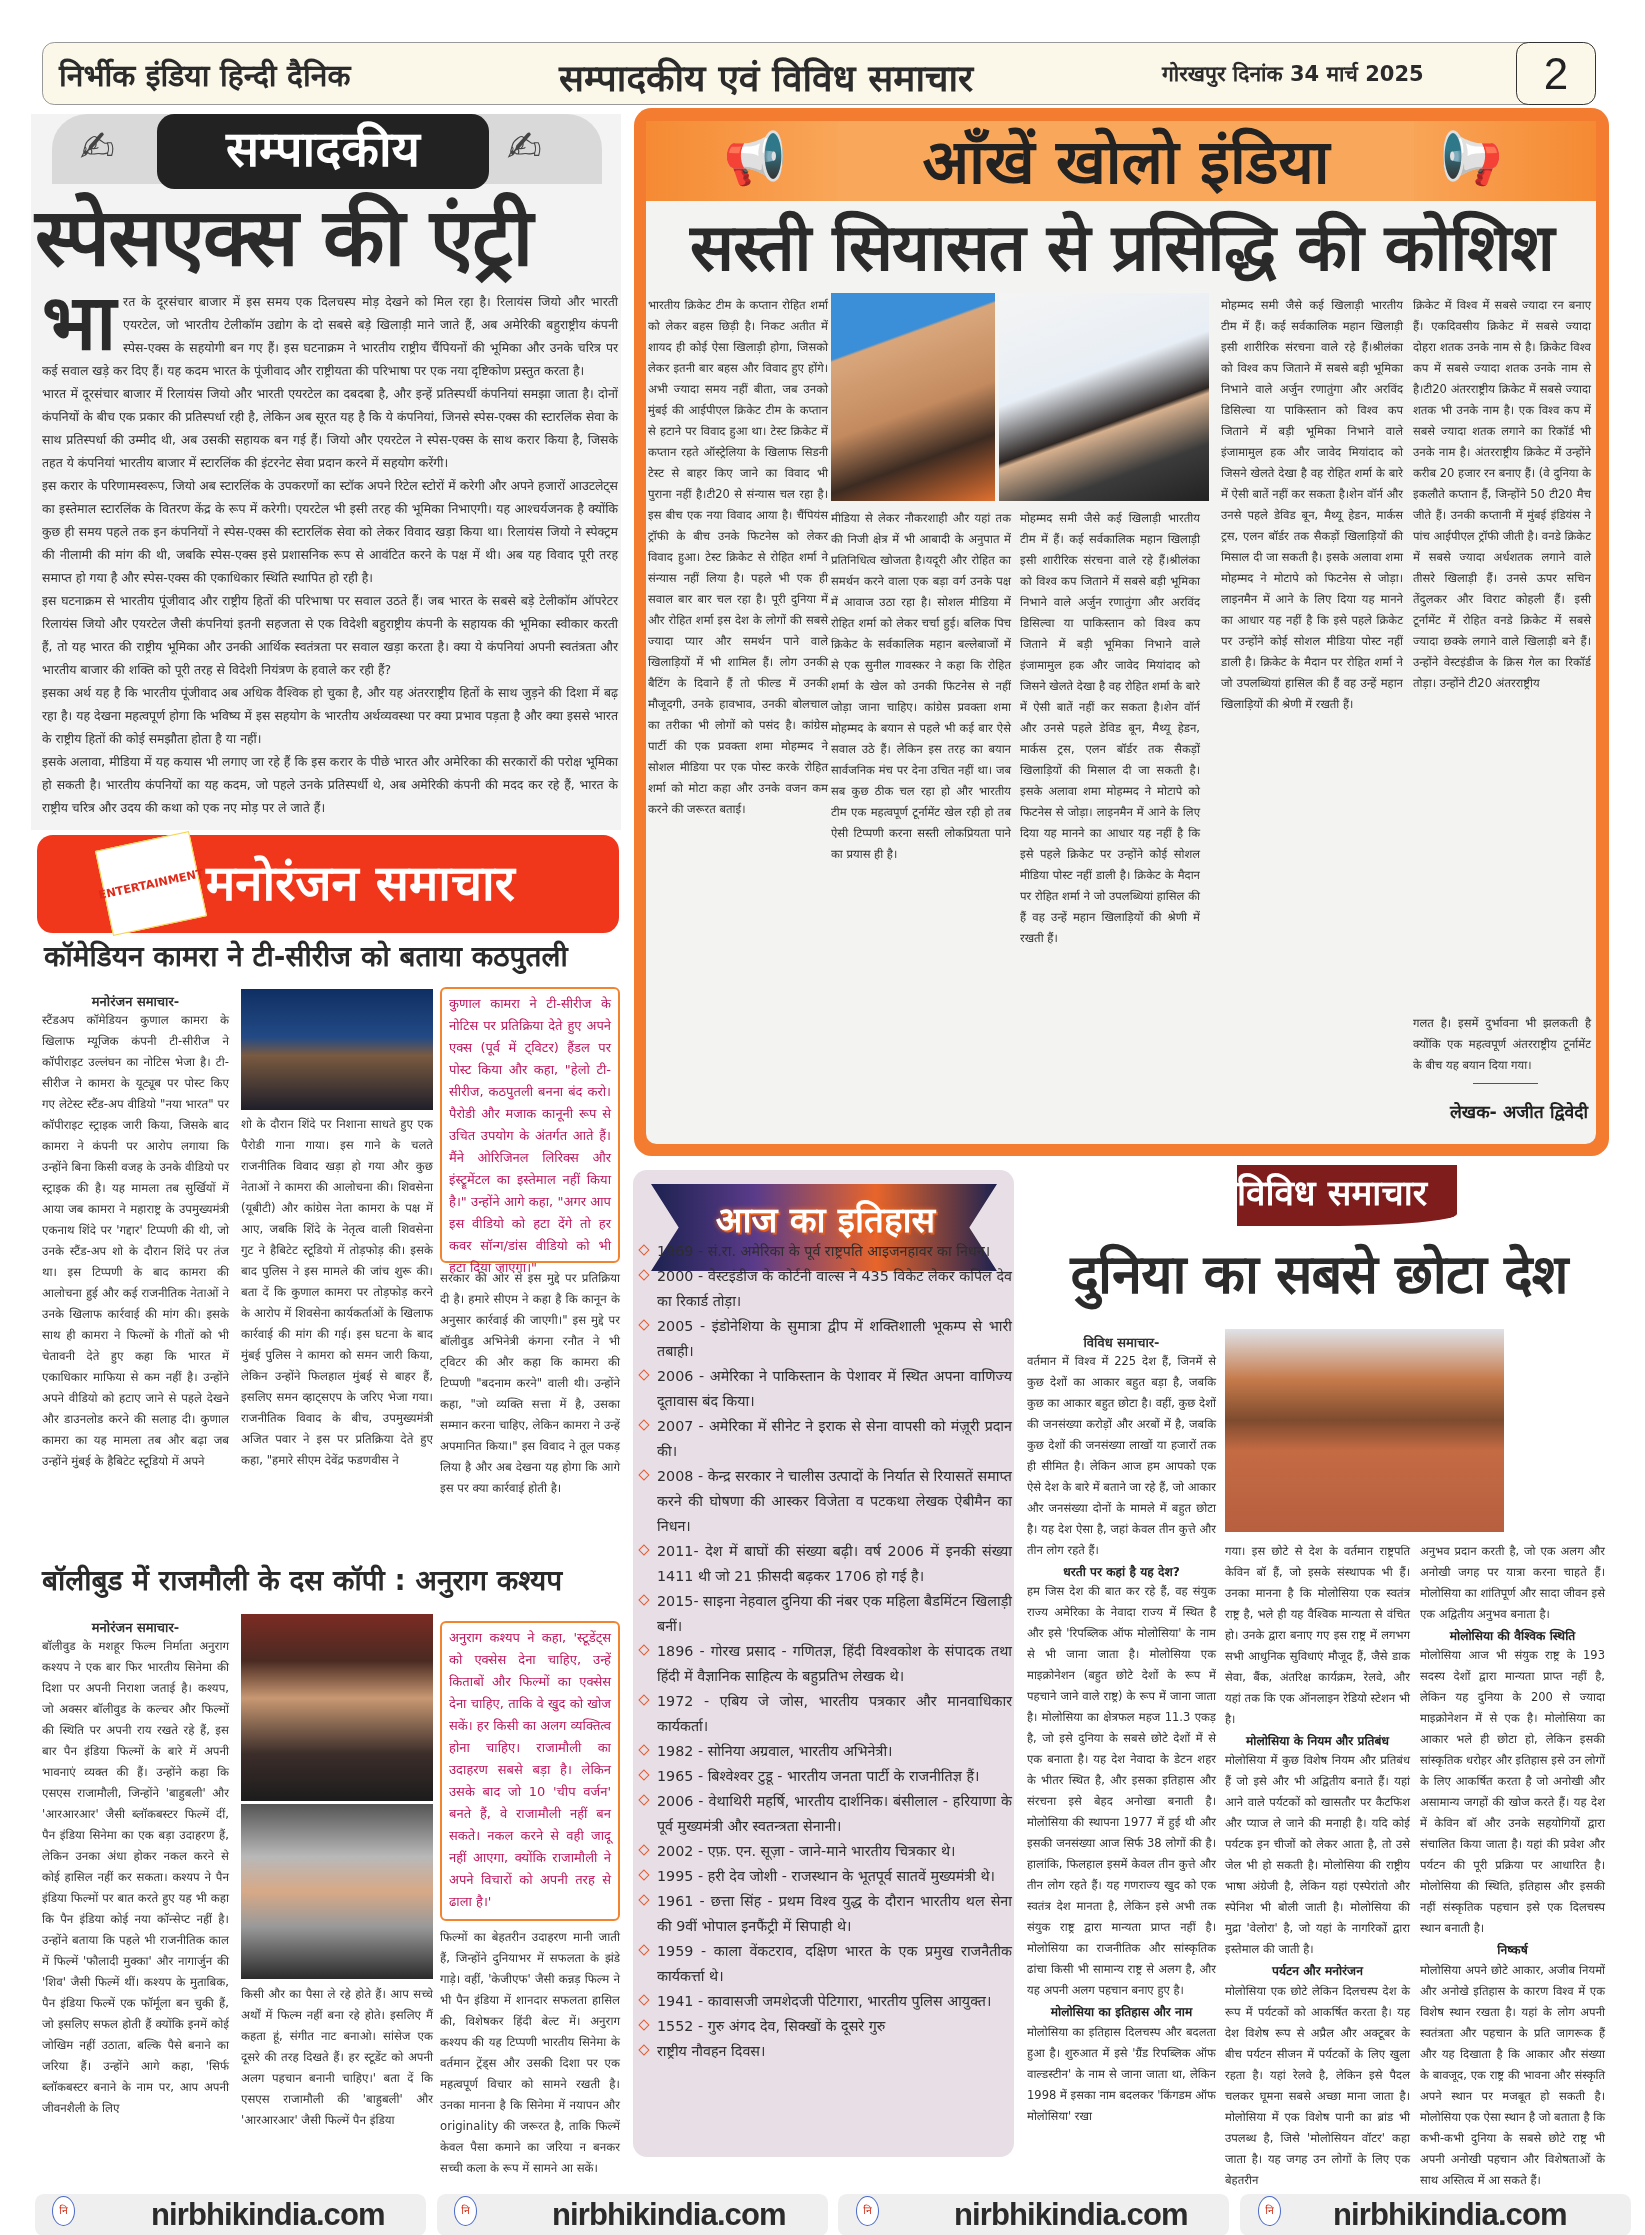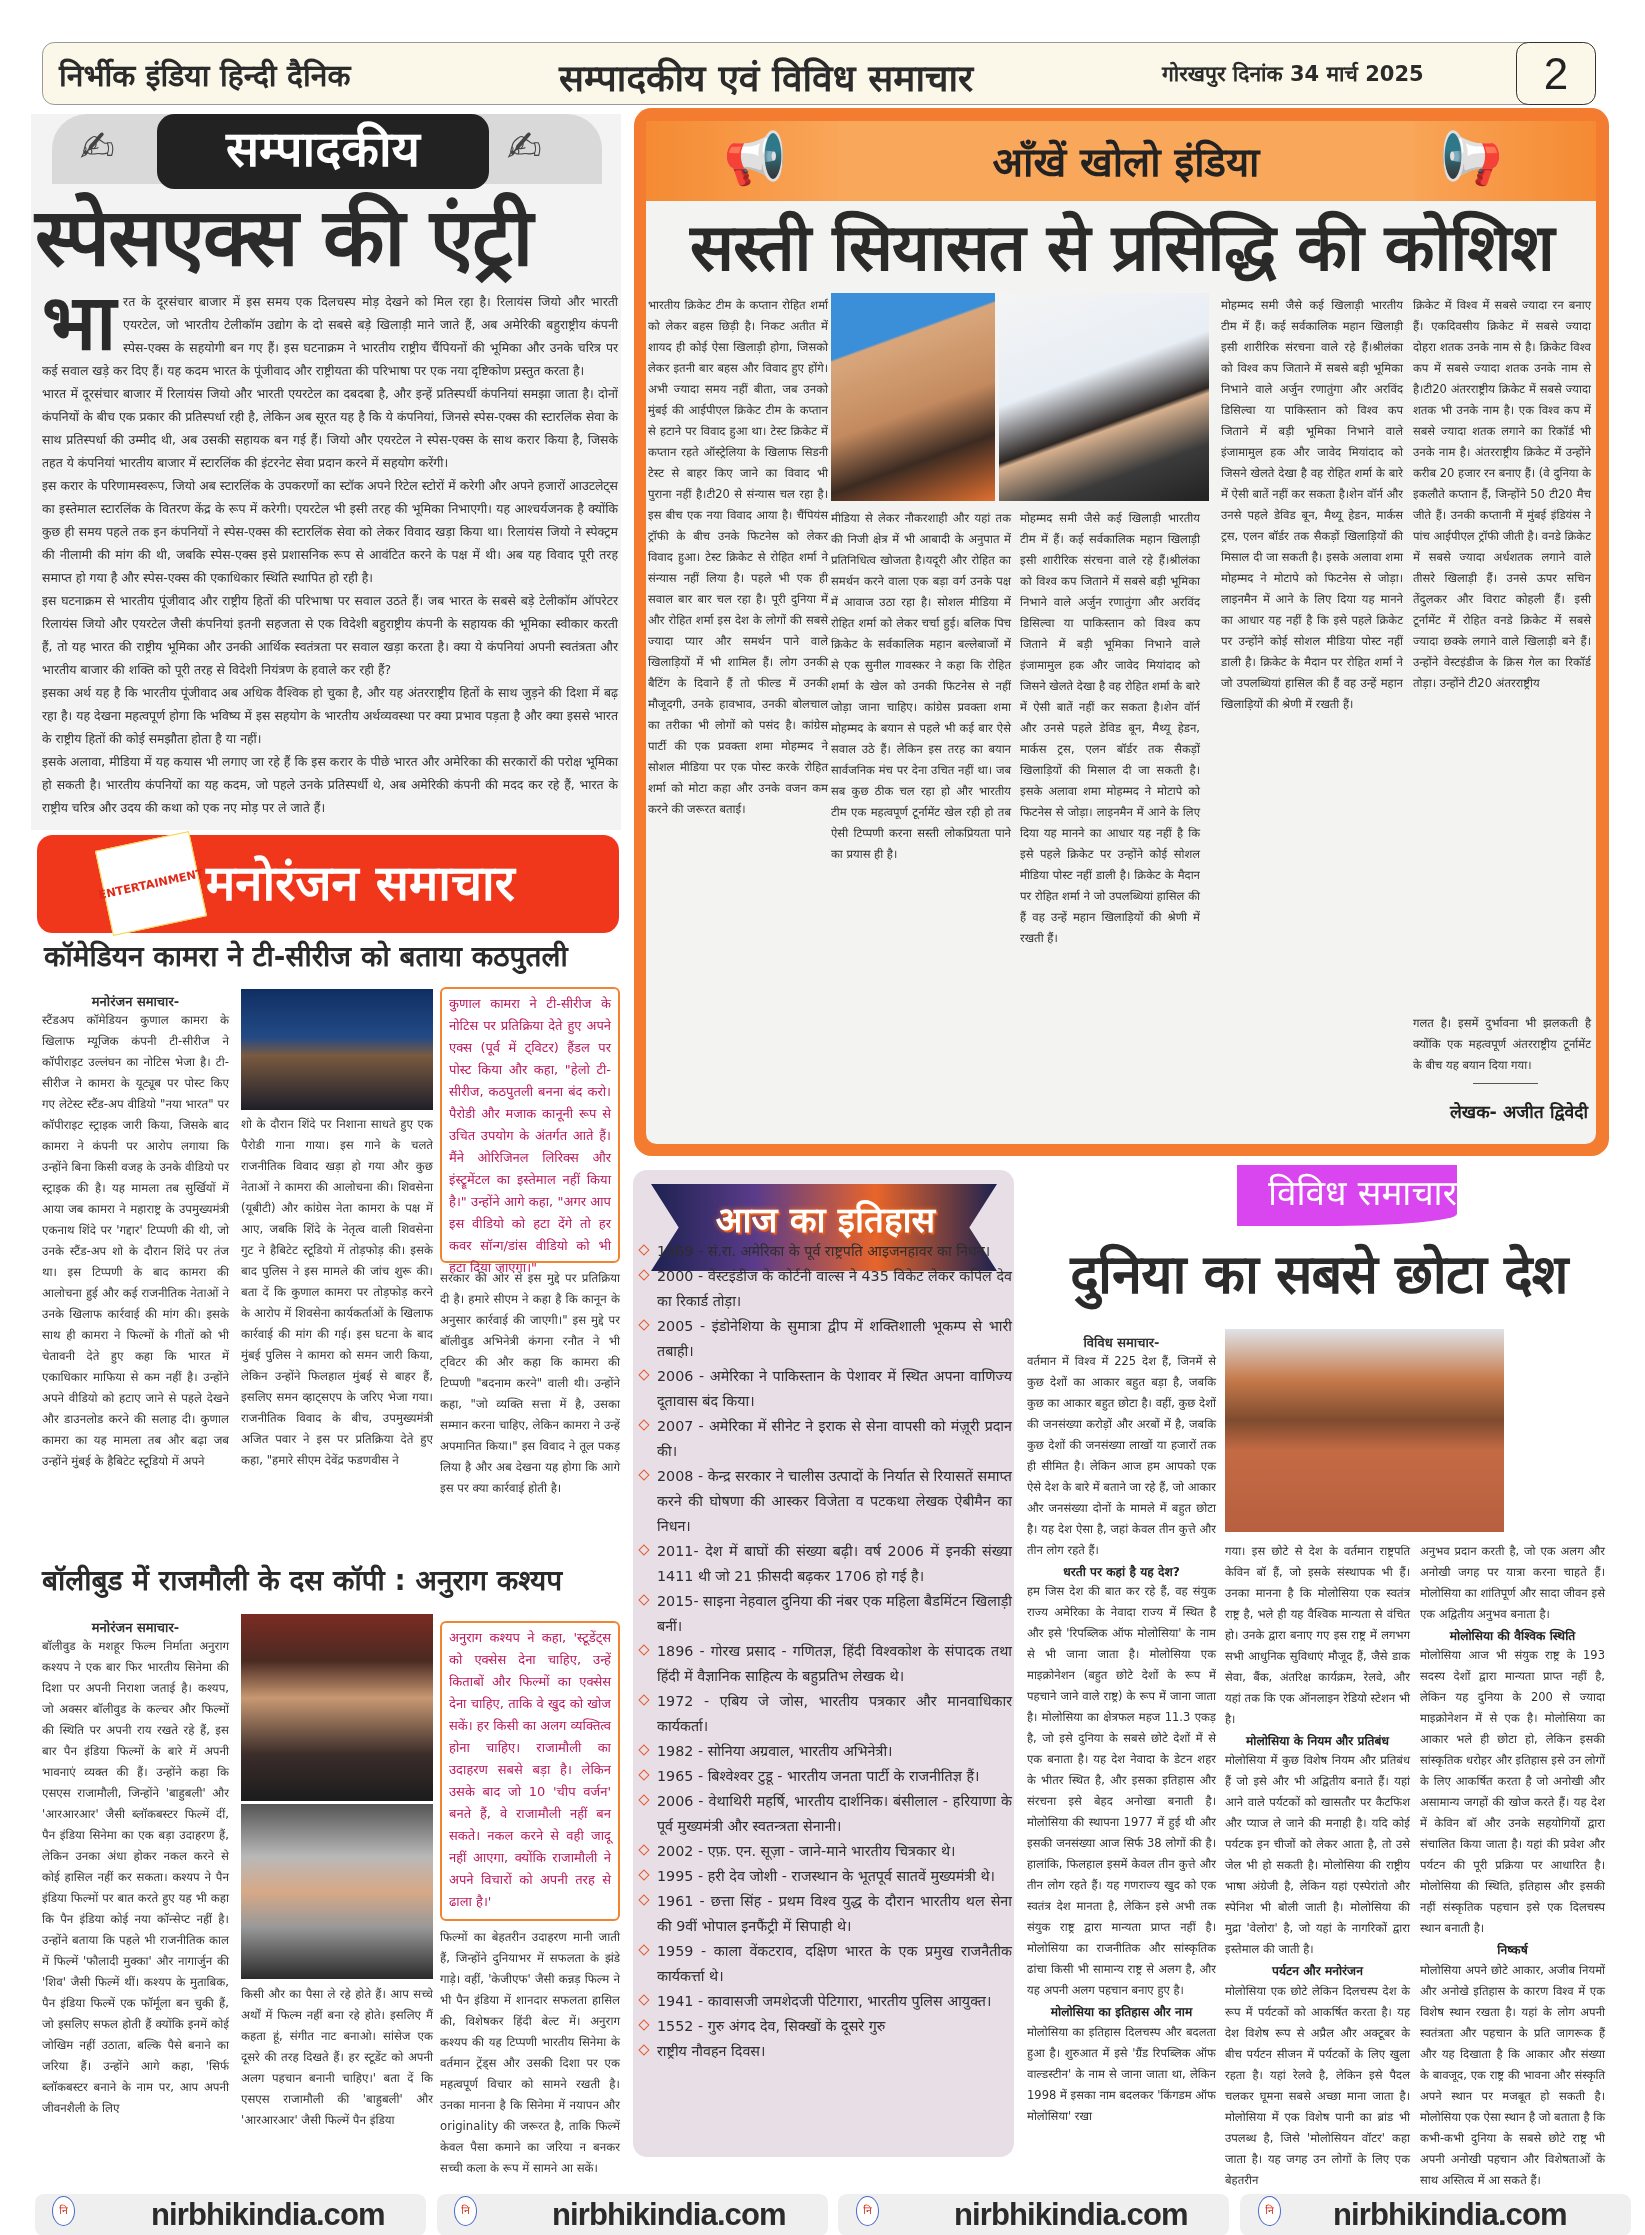--- a/index.html
+++ b/index.html
@@ -27,7 +27,7 @@
   .akh-box { left: 634px; top: 108px; width: 975px; height: 1048px; background: #f47c30; border-radius: 17.5px; }
   .akh-inner { left: 646px; top: 201px; width: 950px; height: 943px; background: #f3f3f1; border-radius: 0 0 10.5px 10.5px; }
   .akh-banner { left: 646px; top: 121px; width: 950px; height: 84px; background: linear-gradient(90deg,#f58a33 0%,#fbb36a 30%,#fff 35%,#fff 65%,#fbb36a 70%,#f58a33 100%); }
-  .akh-banner-label { left: 838px; top: 121px; width: 576px; height: 84px; background: #f9a75a; text-align: center; font-size: 40px; font-weight: bold; color: #222; line-height: 82px; }
+  .akh-banner-label { left: 838px; top: 121px; width: 576px; height: 84px; background: #f9a75a; text-align: center; font-size: 61px; font-weight: bold; color: #222; line-height: 82px; }
   .megaphone { top: 129px; width: 79px; height: 66px; font-size: 51px; text-align: center; color: #d23b1f; }
   .akh-title { left: 652px; top: 208px; width: 940px; text-align: center; font-size: 65px; font-weight: bold; color: #2a2a2a; line-height: 79px; letter-spacing: -0.9px; }
   .akh-col { top: 295px; font-size: 11.5px; line-height: 21px; color: #333; text-align: justify; }

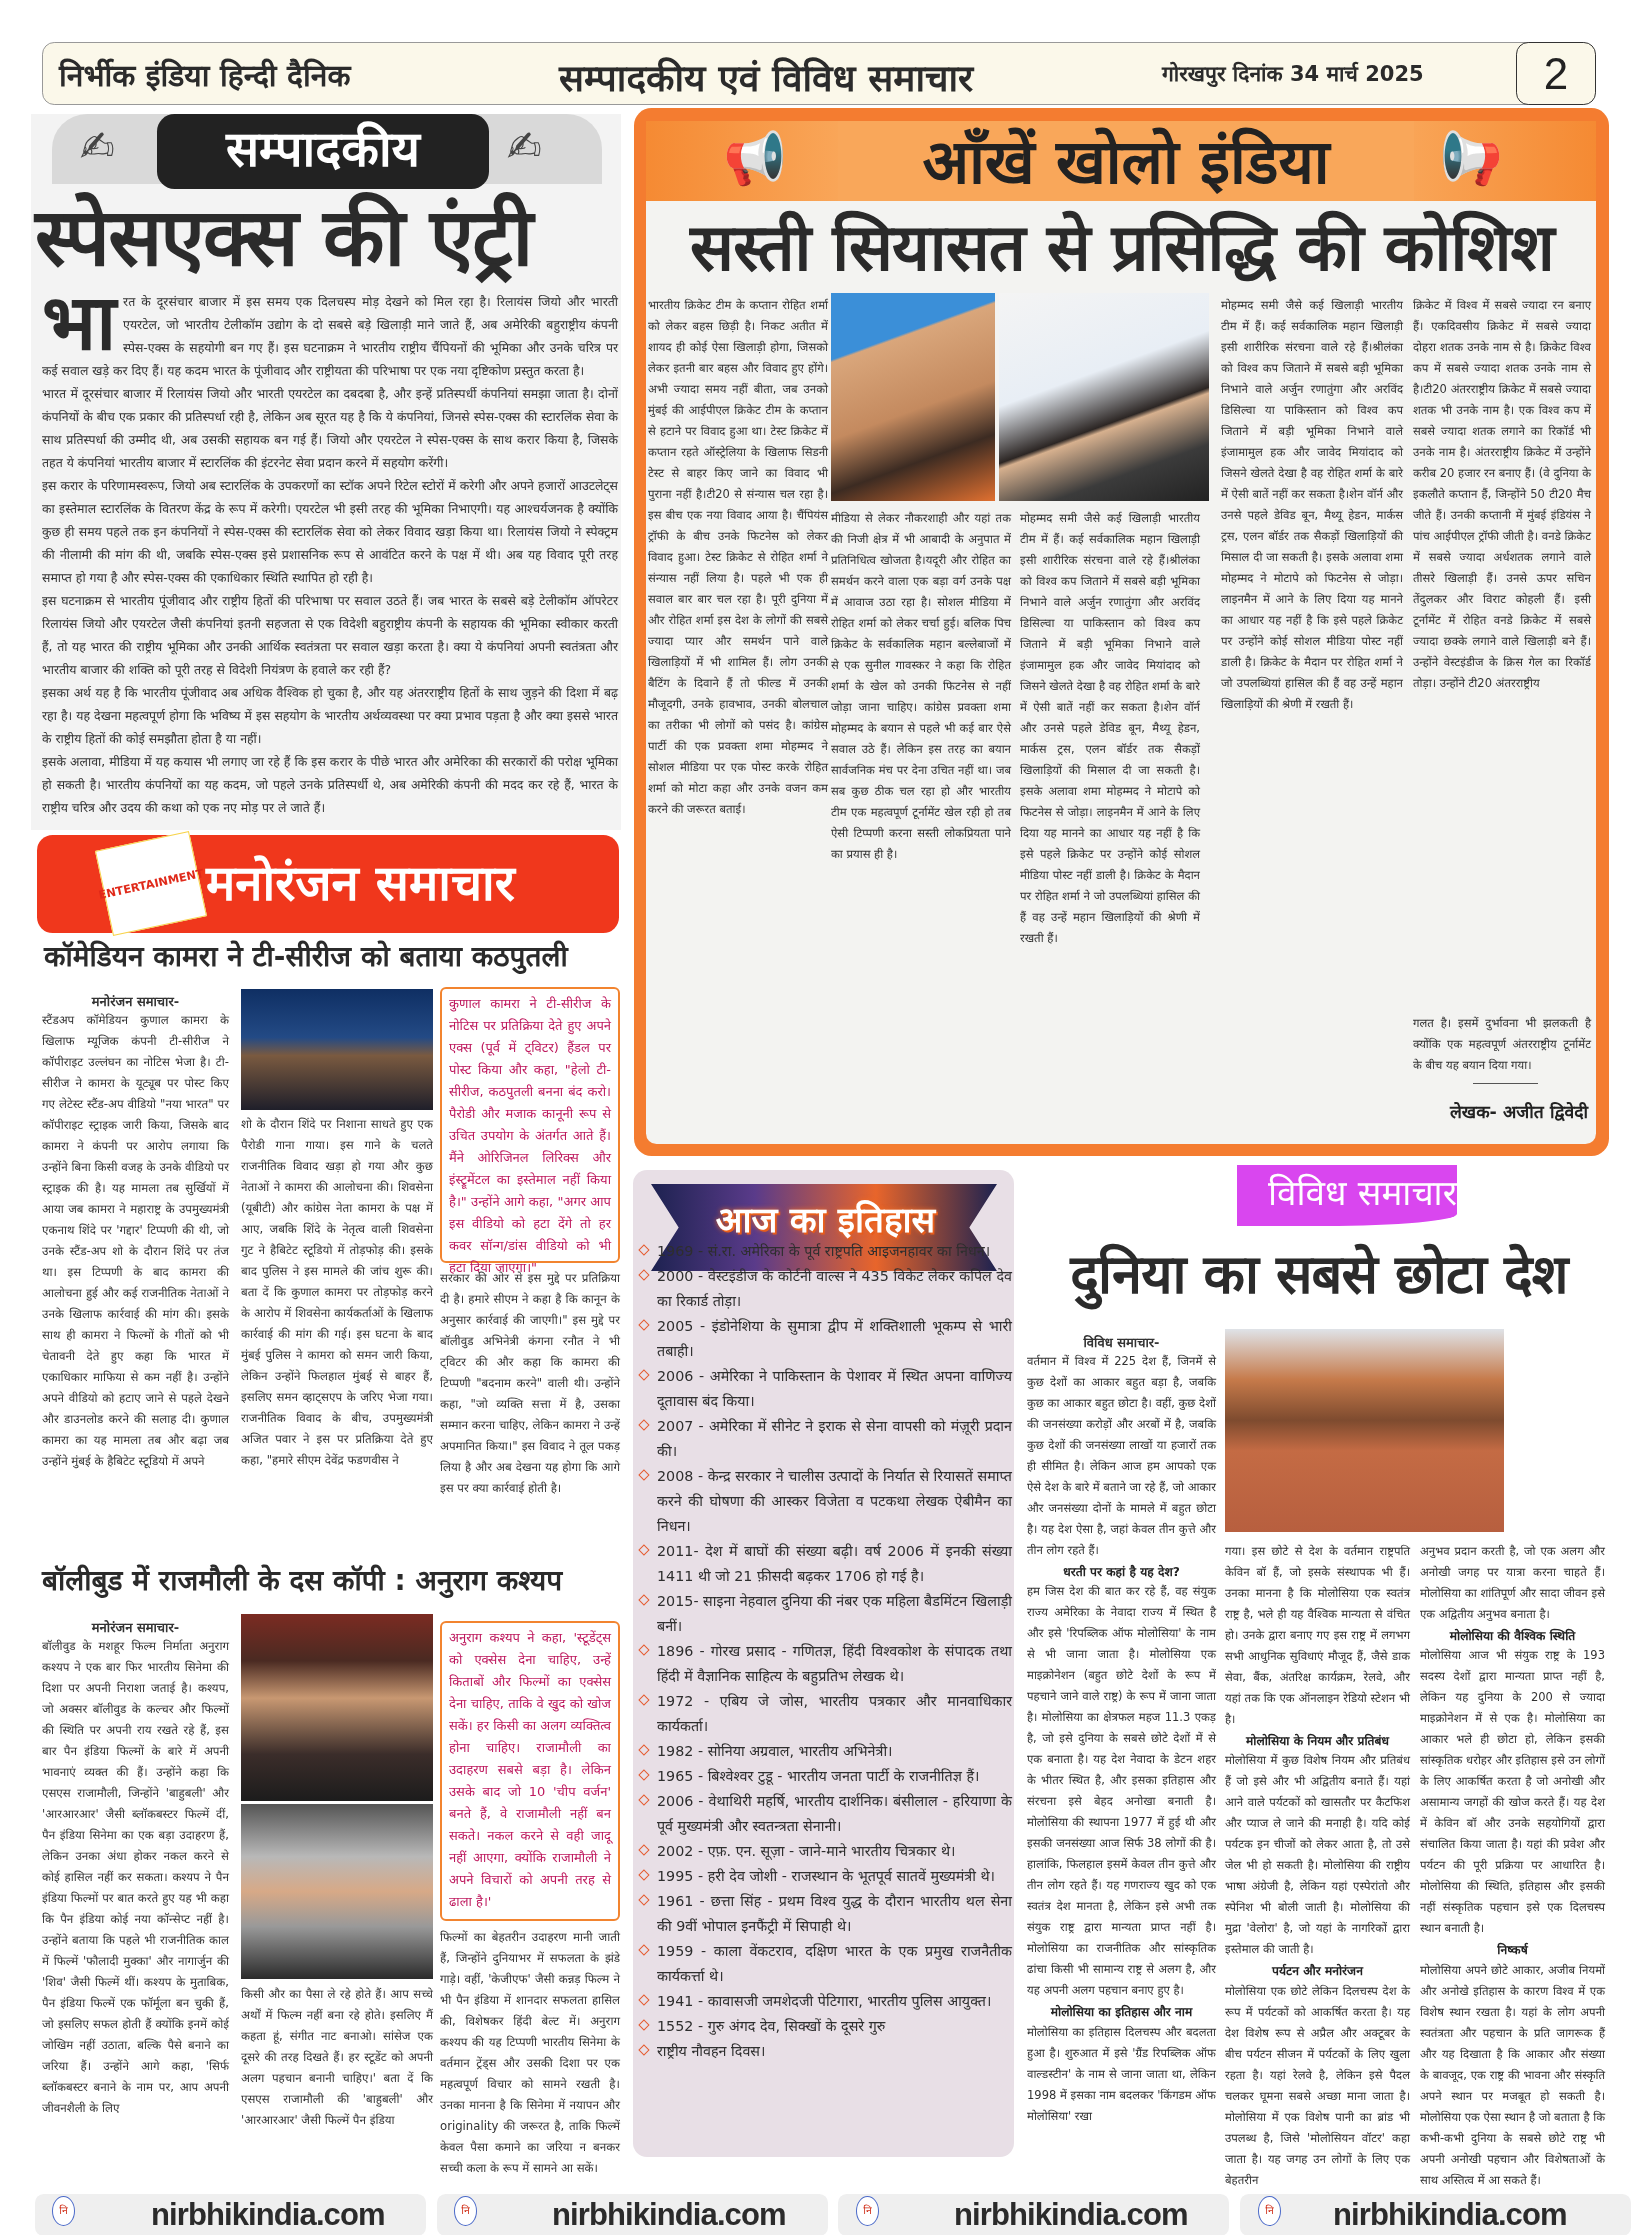--- a/index.html
+++ b/index.html
@@ -60,7 +60,7 @@
   .it-list li .diamond { position: absolute; left: 3.5px; top: 7px; width: 7.9px; height: 7.9px; border: 1.7px solid #e55b2f; transform: rotate(45deg); }
 
   
-  .vv-badge { left: 1237px; top: 1165px; width: 220px; height: 61px; background: #d946ef; color: #fff; font-size: 35px; font-weight: normal; text-align: right; line-height: 56px; border-radius: 0 0 60% 0 / 0 0 20% 0; }
+  .vv-badge { left: 1237px; top: 1165px; width: 220px; height: 61px; background: #7f1d1d; color: #fff; font-size: 35px; font-weight: bold; text-align: left; line-height: 56px; border-radius: 0 0 60% 0 / 0 0 20% 0; }
   .vv-title { left: 1022px; top: 1235px; width: 594px; font-size: 54px; font-weight: bold; color: #2b2b2b; letter-spacing: -0.9px; text-align: center; }
   .photo-molossia { left: 1225px; top: 1329px; width: 279px; height: 203px; background: linear-gradient(180deg,#dfe3e8 0%,#c67a4a 25%,#7e4b2f 45%,#c46b44 60%,#b75f3f 100%); }
   .vv-col { font-size: 11.5px; line-height: 21px; color: #333; text-align: justify; }

